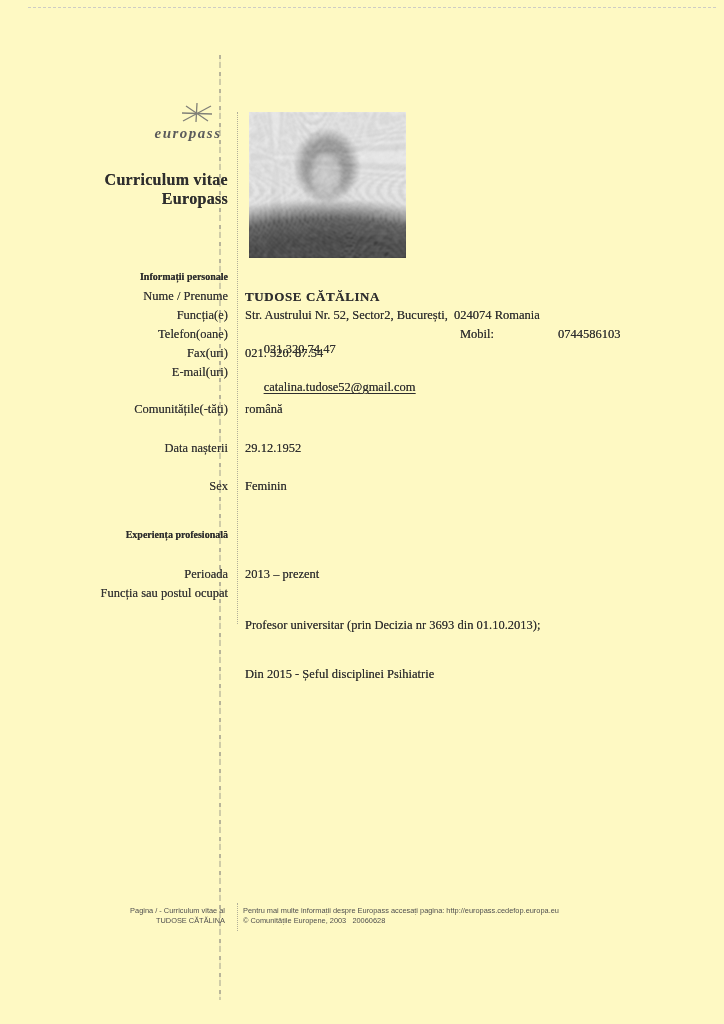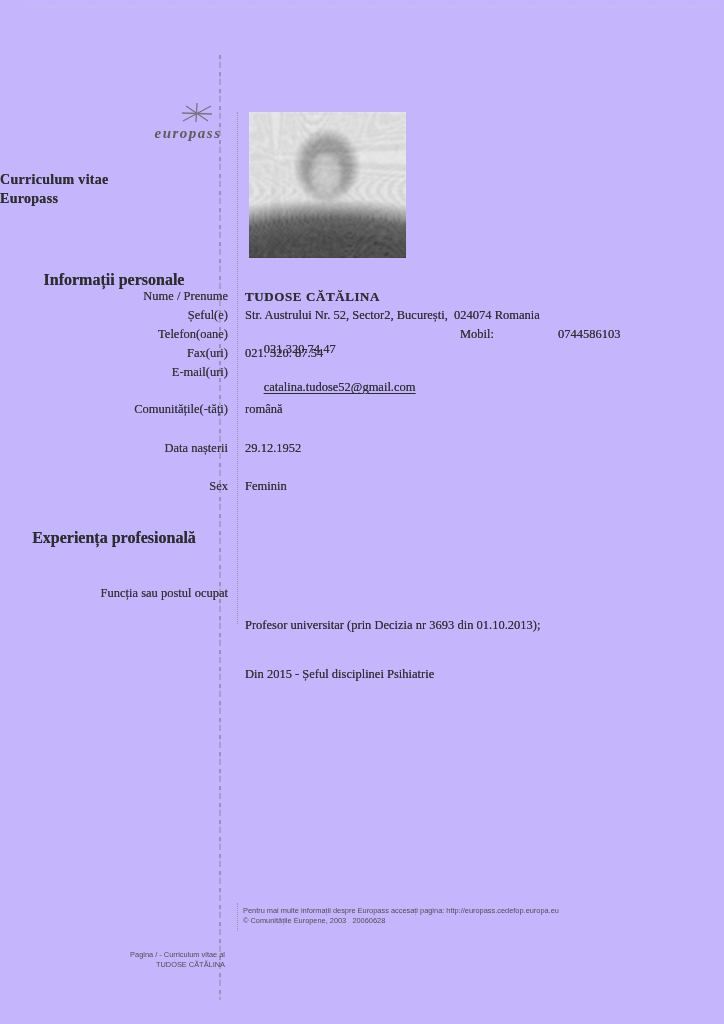--- a/index.html
+++ b/index.html
@@ -4,7 +4,7 @@
 <style>
   html,body{margin:0;padding:0;background:#ffffff;}
   .page{
-    position:relative;width:724px;height:1024px;background:#c4b5fd;overflow:hidden;
+    position:relative;width:724px;height:1024px;background:#fef9c3;overflow:hidden;
     font-family:"Liberation Serif", serif;color:#343434;
   }
   .fuzz{text-shadow:0 0 0.5px rgba(45,45,45,0.75);}

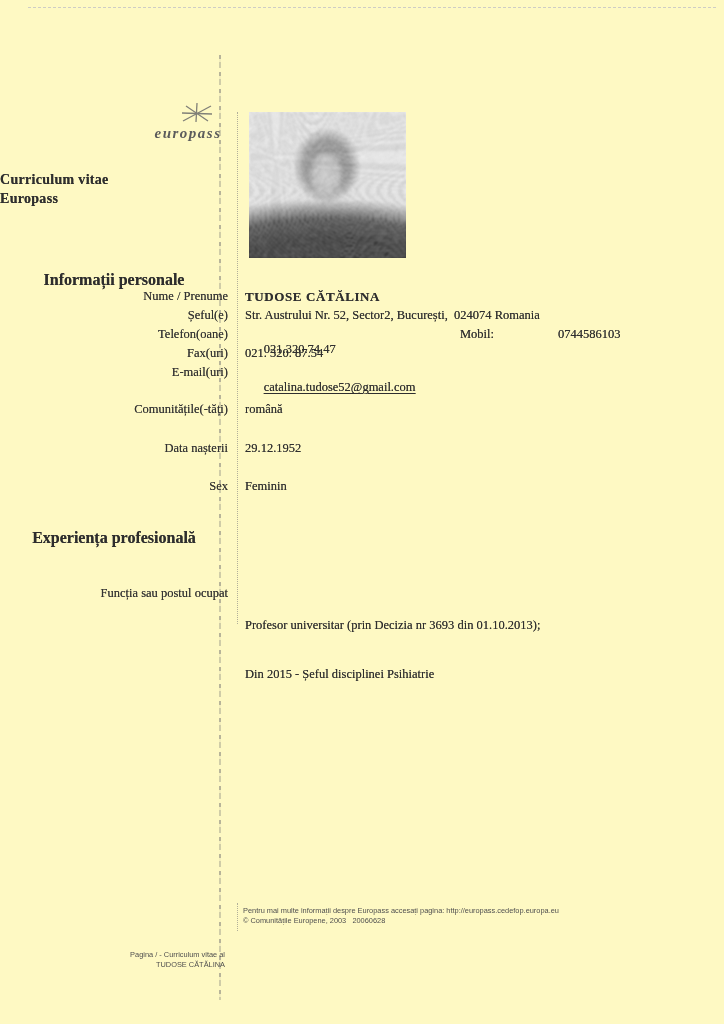--- a/index.html
+++ b/index.html
@@ -32,8 +32,8 @@
   }
   
   .doc-title{
-    position:absolute;left:0;top:170px;width:228px;
-    font-weight:bold;font-size:14px;line-height:19px;color:#2e2e2e;letter-spacing:.3px;
+    position:absolute;left:0;top:170px;width:228px;text-align:right;
+    font-weight:bold;font-size:16px;line-height:19px;color:#2e2e2e;letter-spacing:.3px;
   }
   
   .photo{position:absolute;left:249px;top:112px;width:157px;height:146px;background:#e9e9e9;overflow:hidden;}

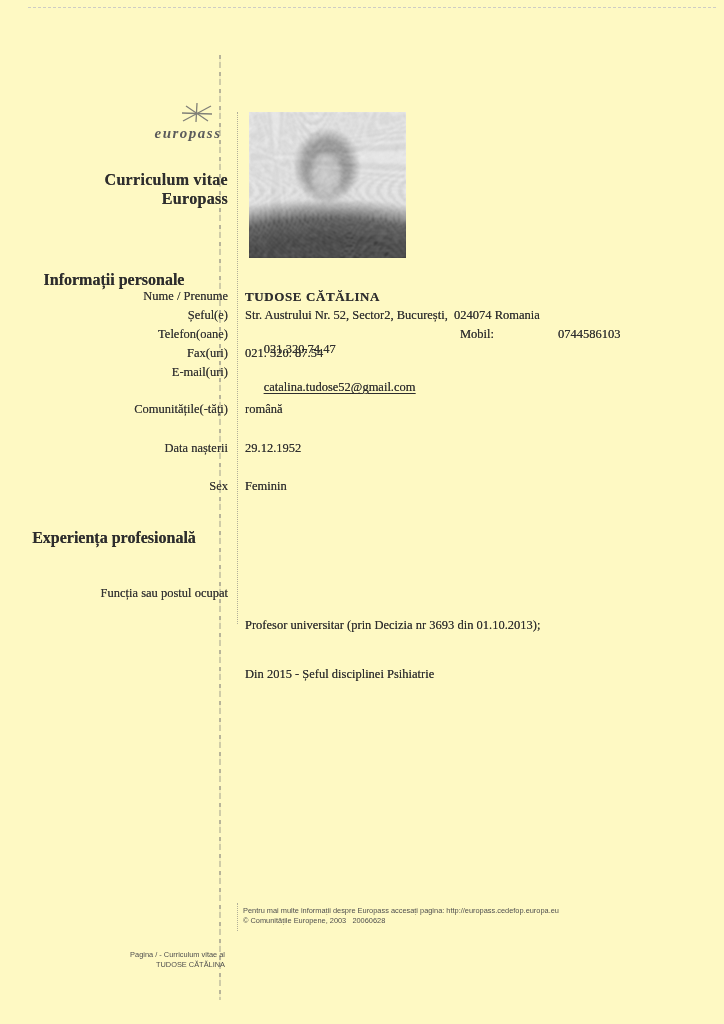--- a/index.html
+++ b/index.html
@@ -53,7 +53,7 @@
   
   .sec-heading{
     position:absolute;left:0;width:233px;box-sizing:border-box;padding-right:5px;
-    text-align:center;font-weight:bold;font-size:16px;color:#2d2d2d;
+    text-align:right;font-weight:bold;font-size:10px;color:#2d2d2d;
   }
   .row{position:absolute;left:0;width:724px;display:flex;font-size:12.5px;line-height:15px;}
   .lbl{width:233px;box-sizing:border-box;padding-right:5px;text-align:right;color:#333;}

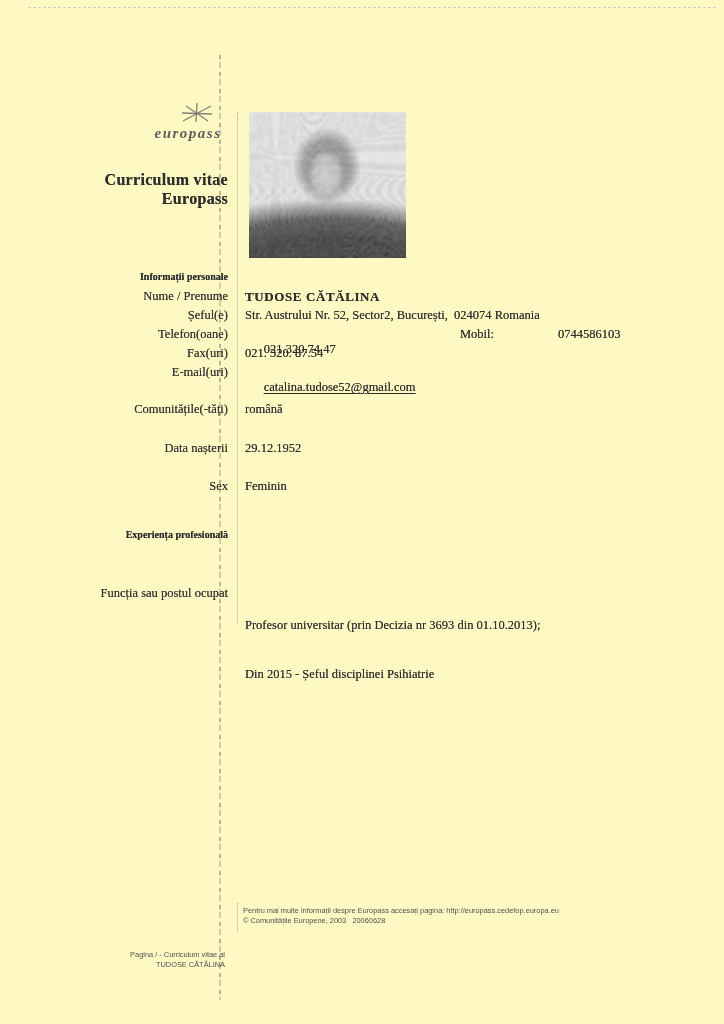--- a/index.html
+++ b/index.html
@@ -112,7 +112,7 @@
   </div>
 
   <div class="row fuzz" style="top:308px">
-    <div class="lbl">Șeful(e)</div>
+    <div class="lbl">Funcția(e)</div>
     <div class="val">Str. Austrului Nr. 52, Sector2, București,  024074 Romania</div>
   </div>
 

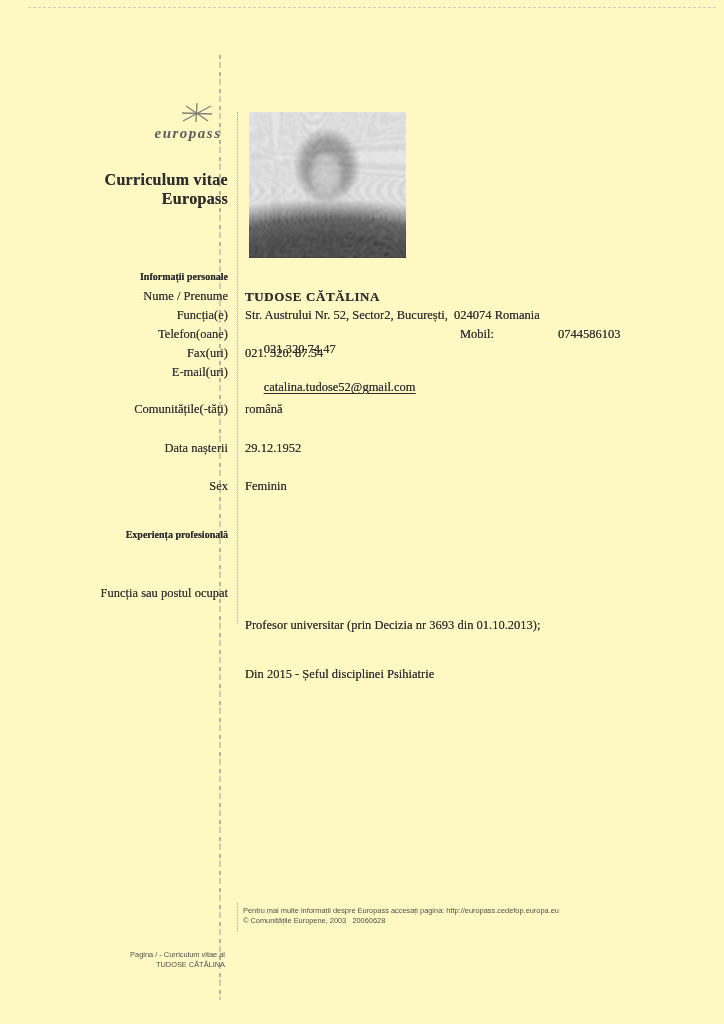--- a/index.html
+++ b/index.html
@@ -154,6 +154,10 @@
 
   <div class="sec-heading fuzz" style="top:529px">Experiența profesională</div>
 
+  <div class="row fuzz" style="top:567px">
+    <div class="lbl">Perioada</div>
+    <div class="val">2013 – prezent</div>
+  </div>
 
   <div class="row fuzz" style="top:586px">
     <div class="lbl">Funcția sau postul ocupat</div>

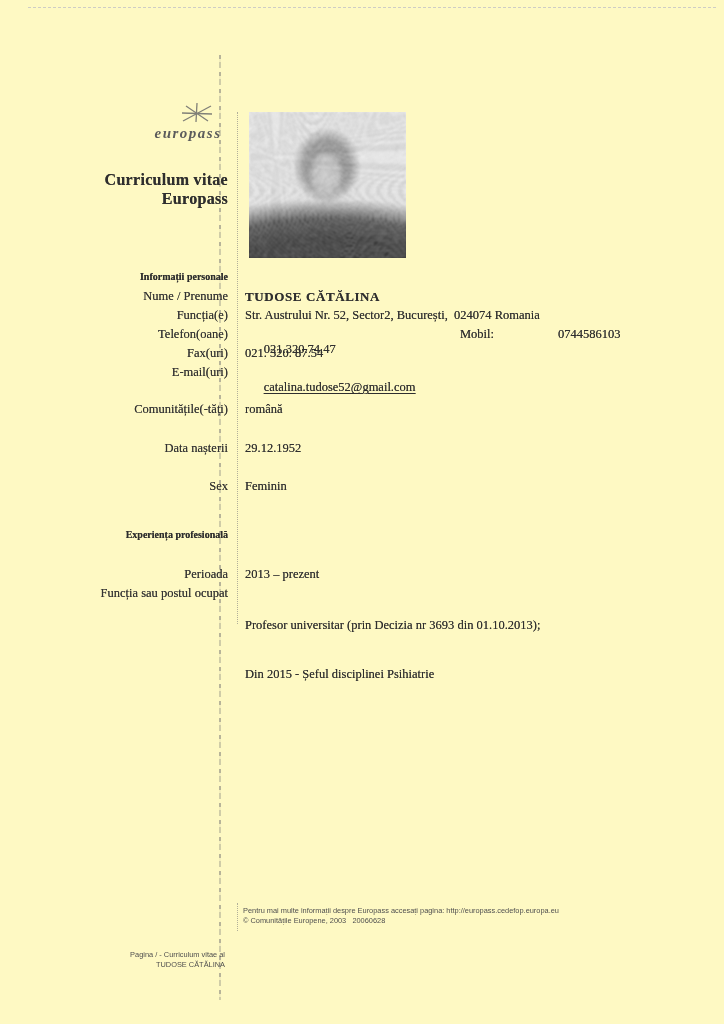--- a/index.html
+++ b/index.html
@@ -67,7 +67,7 @@
   
   .footer{position:absolute;left:0;top:906px;width:640px;display:flex;
     font-family:"Liberation Sans", sans-serif;font-size:7.4px;line-height:9.6px;color:#4f4f4f;}
-  .f-left{width:233px;box-sizing:border-box;padding-right:8px;text-align:right;margin-top:44px;}
+  .f-left{width:233px;box-sizing:border-box;padding-right:8px;text-align:right;}
   .f-right{padding-left:10px;white-space:nowrap;}
 </style>
 </head>

